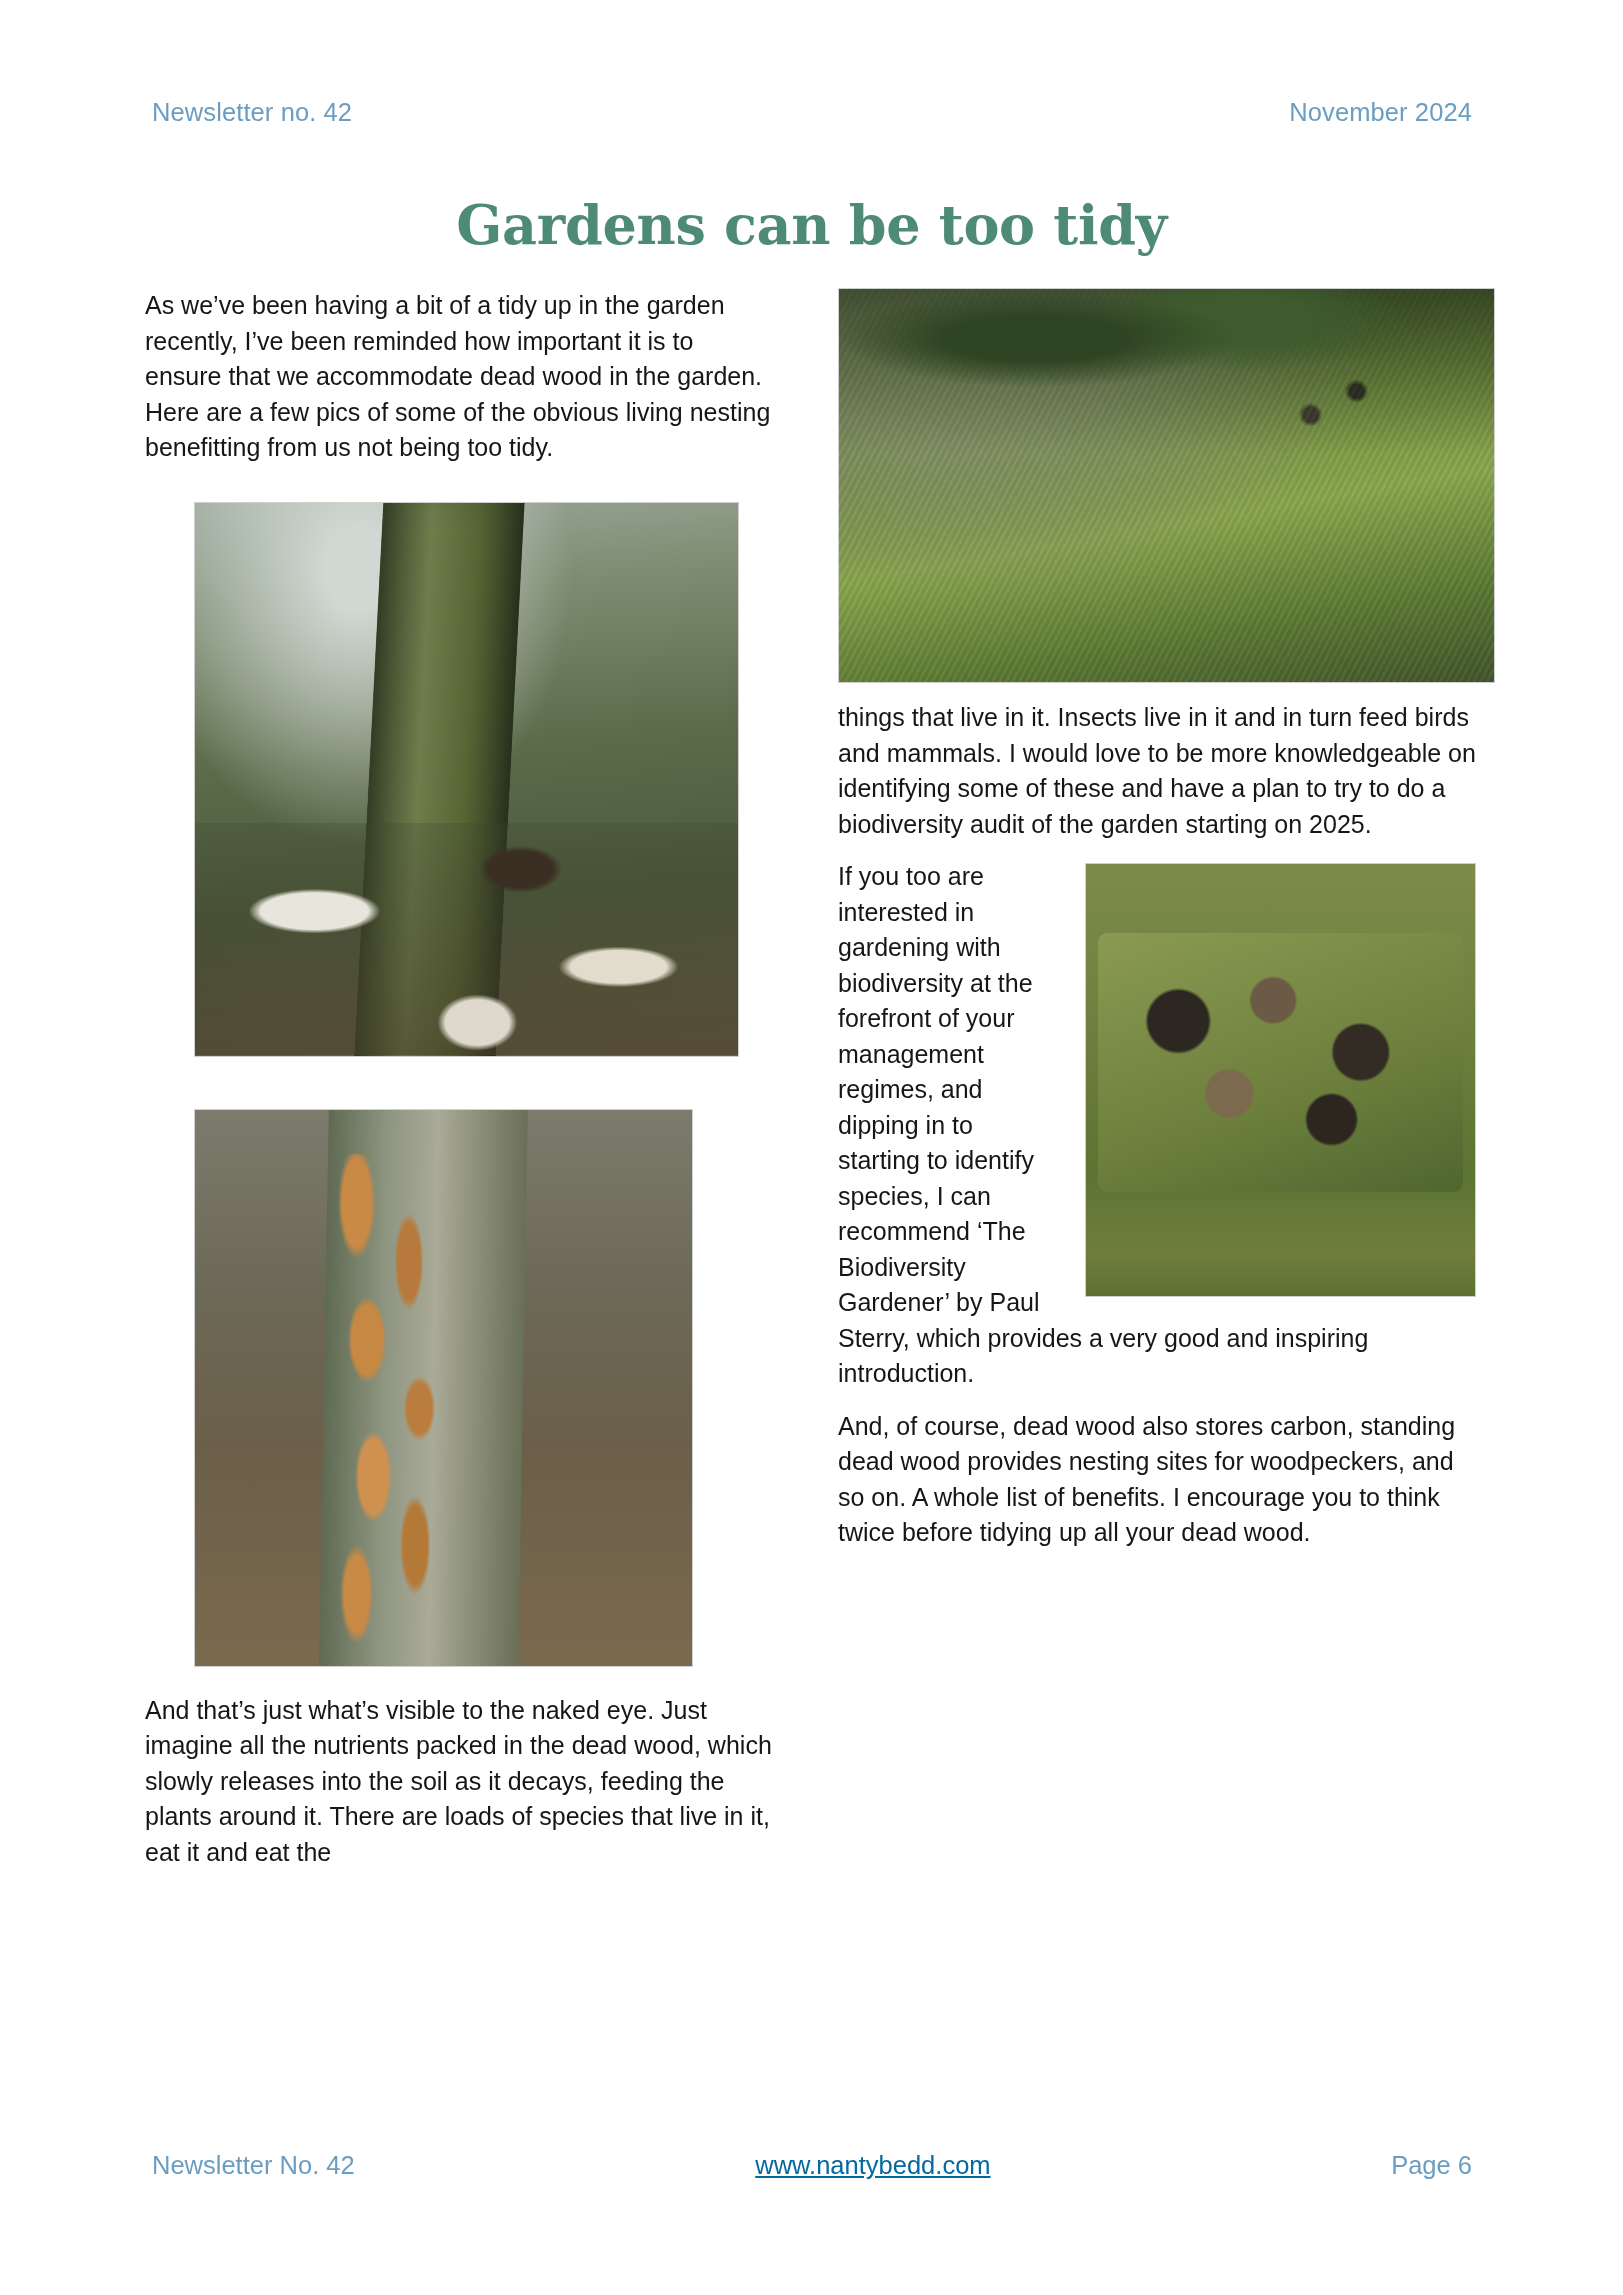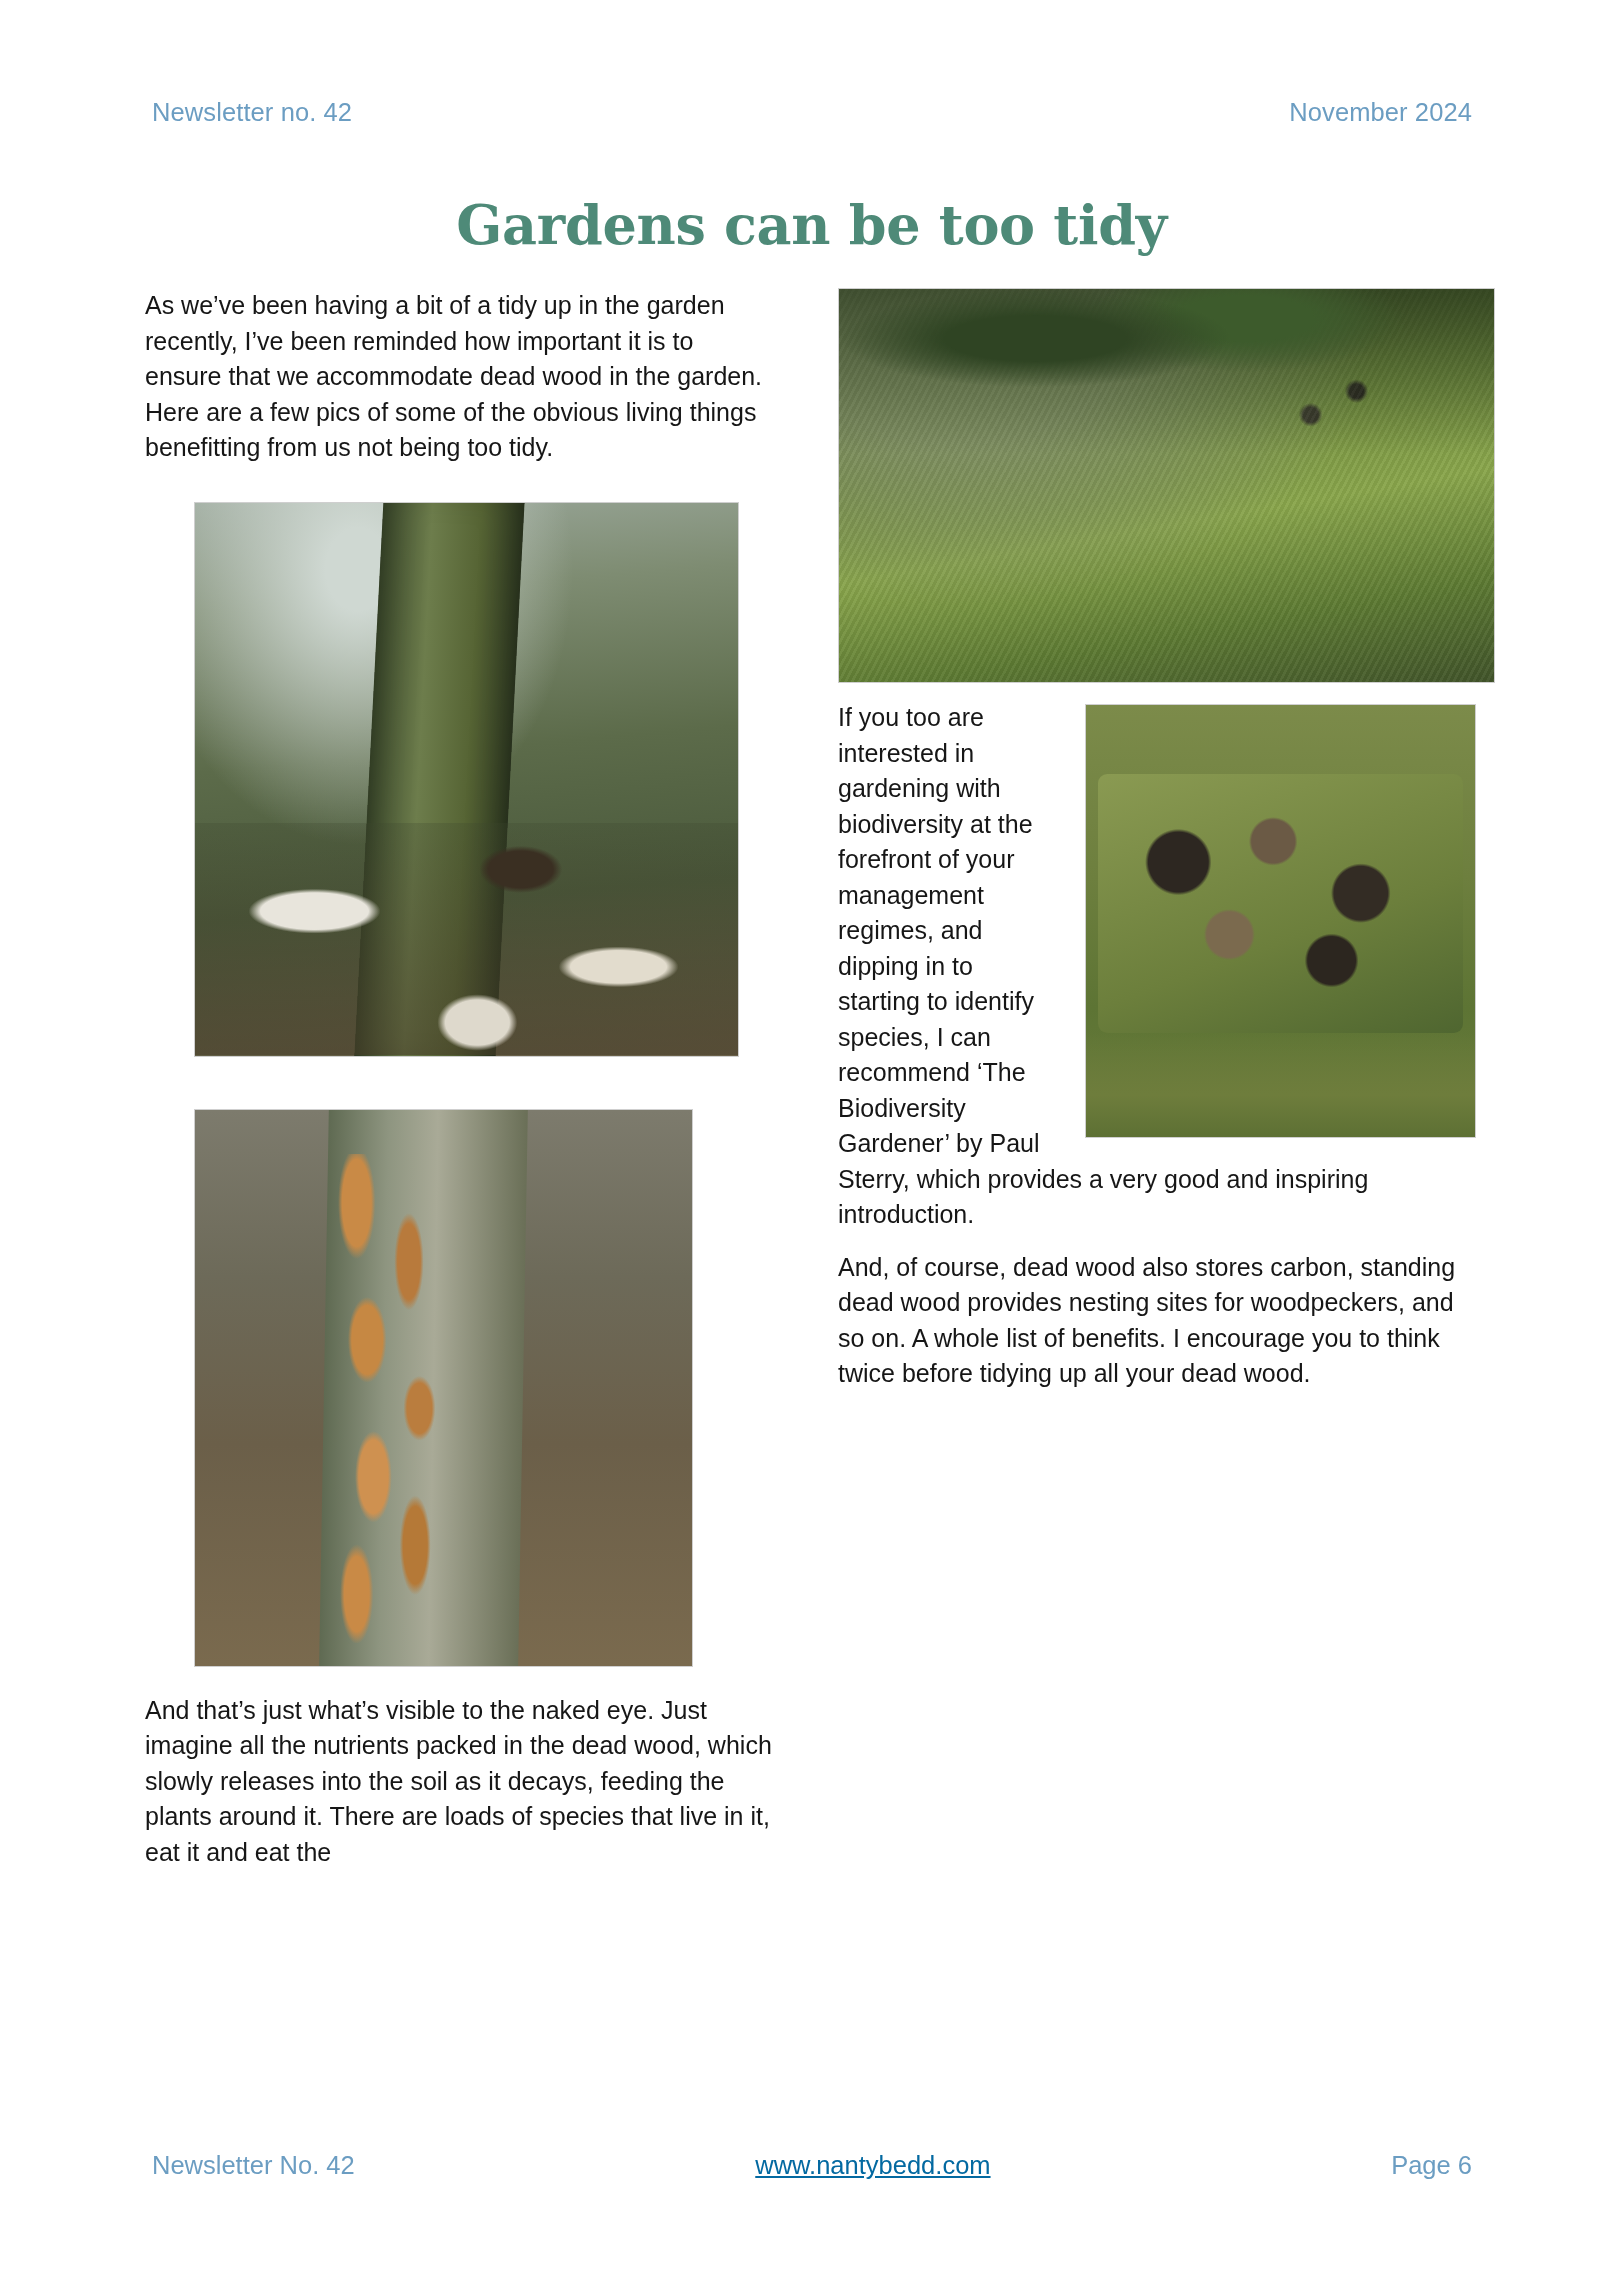--- a/index.html
+++ b/index.html
@@ -233,7 +233,7 @@
 
   <div class="col-left">
 
-    <p>As we’ve been having a bit of a tidy up in the garden recently, I’ve been reminded how important it is to ensure that we accommodate dead wood in the garden.  Here are a few pics of some of the obvious living things benefitting from us not being too tidy.</p>
+    <p>As we’ve been having a bit of a tidy up in the garden recently, I’ve been reminded how important it is to ensure that we accommodate dead wood in the garden.  Here are a few pics of some of the obvious living nesting benefitting from us not being too tidy.</p>
 
     <div class="photo" id="photo-trunk-fungi"></div>
 

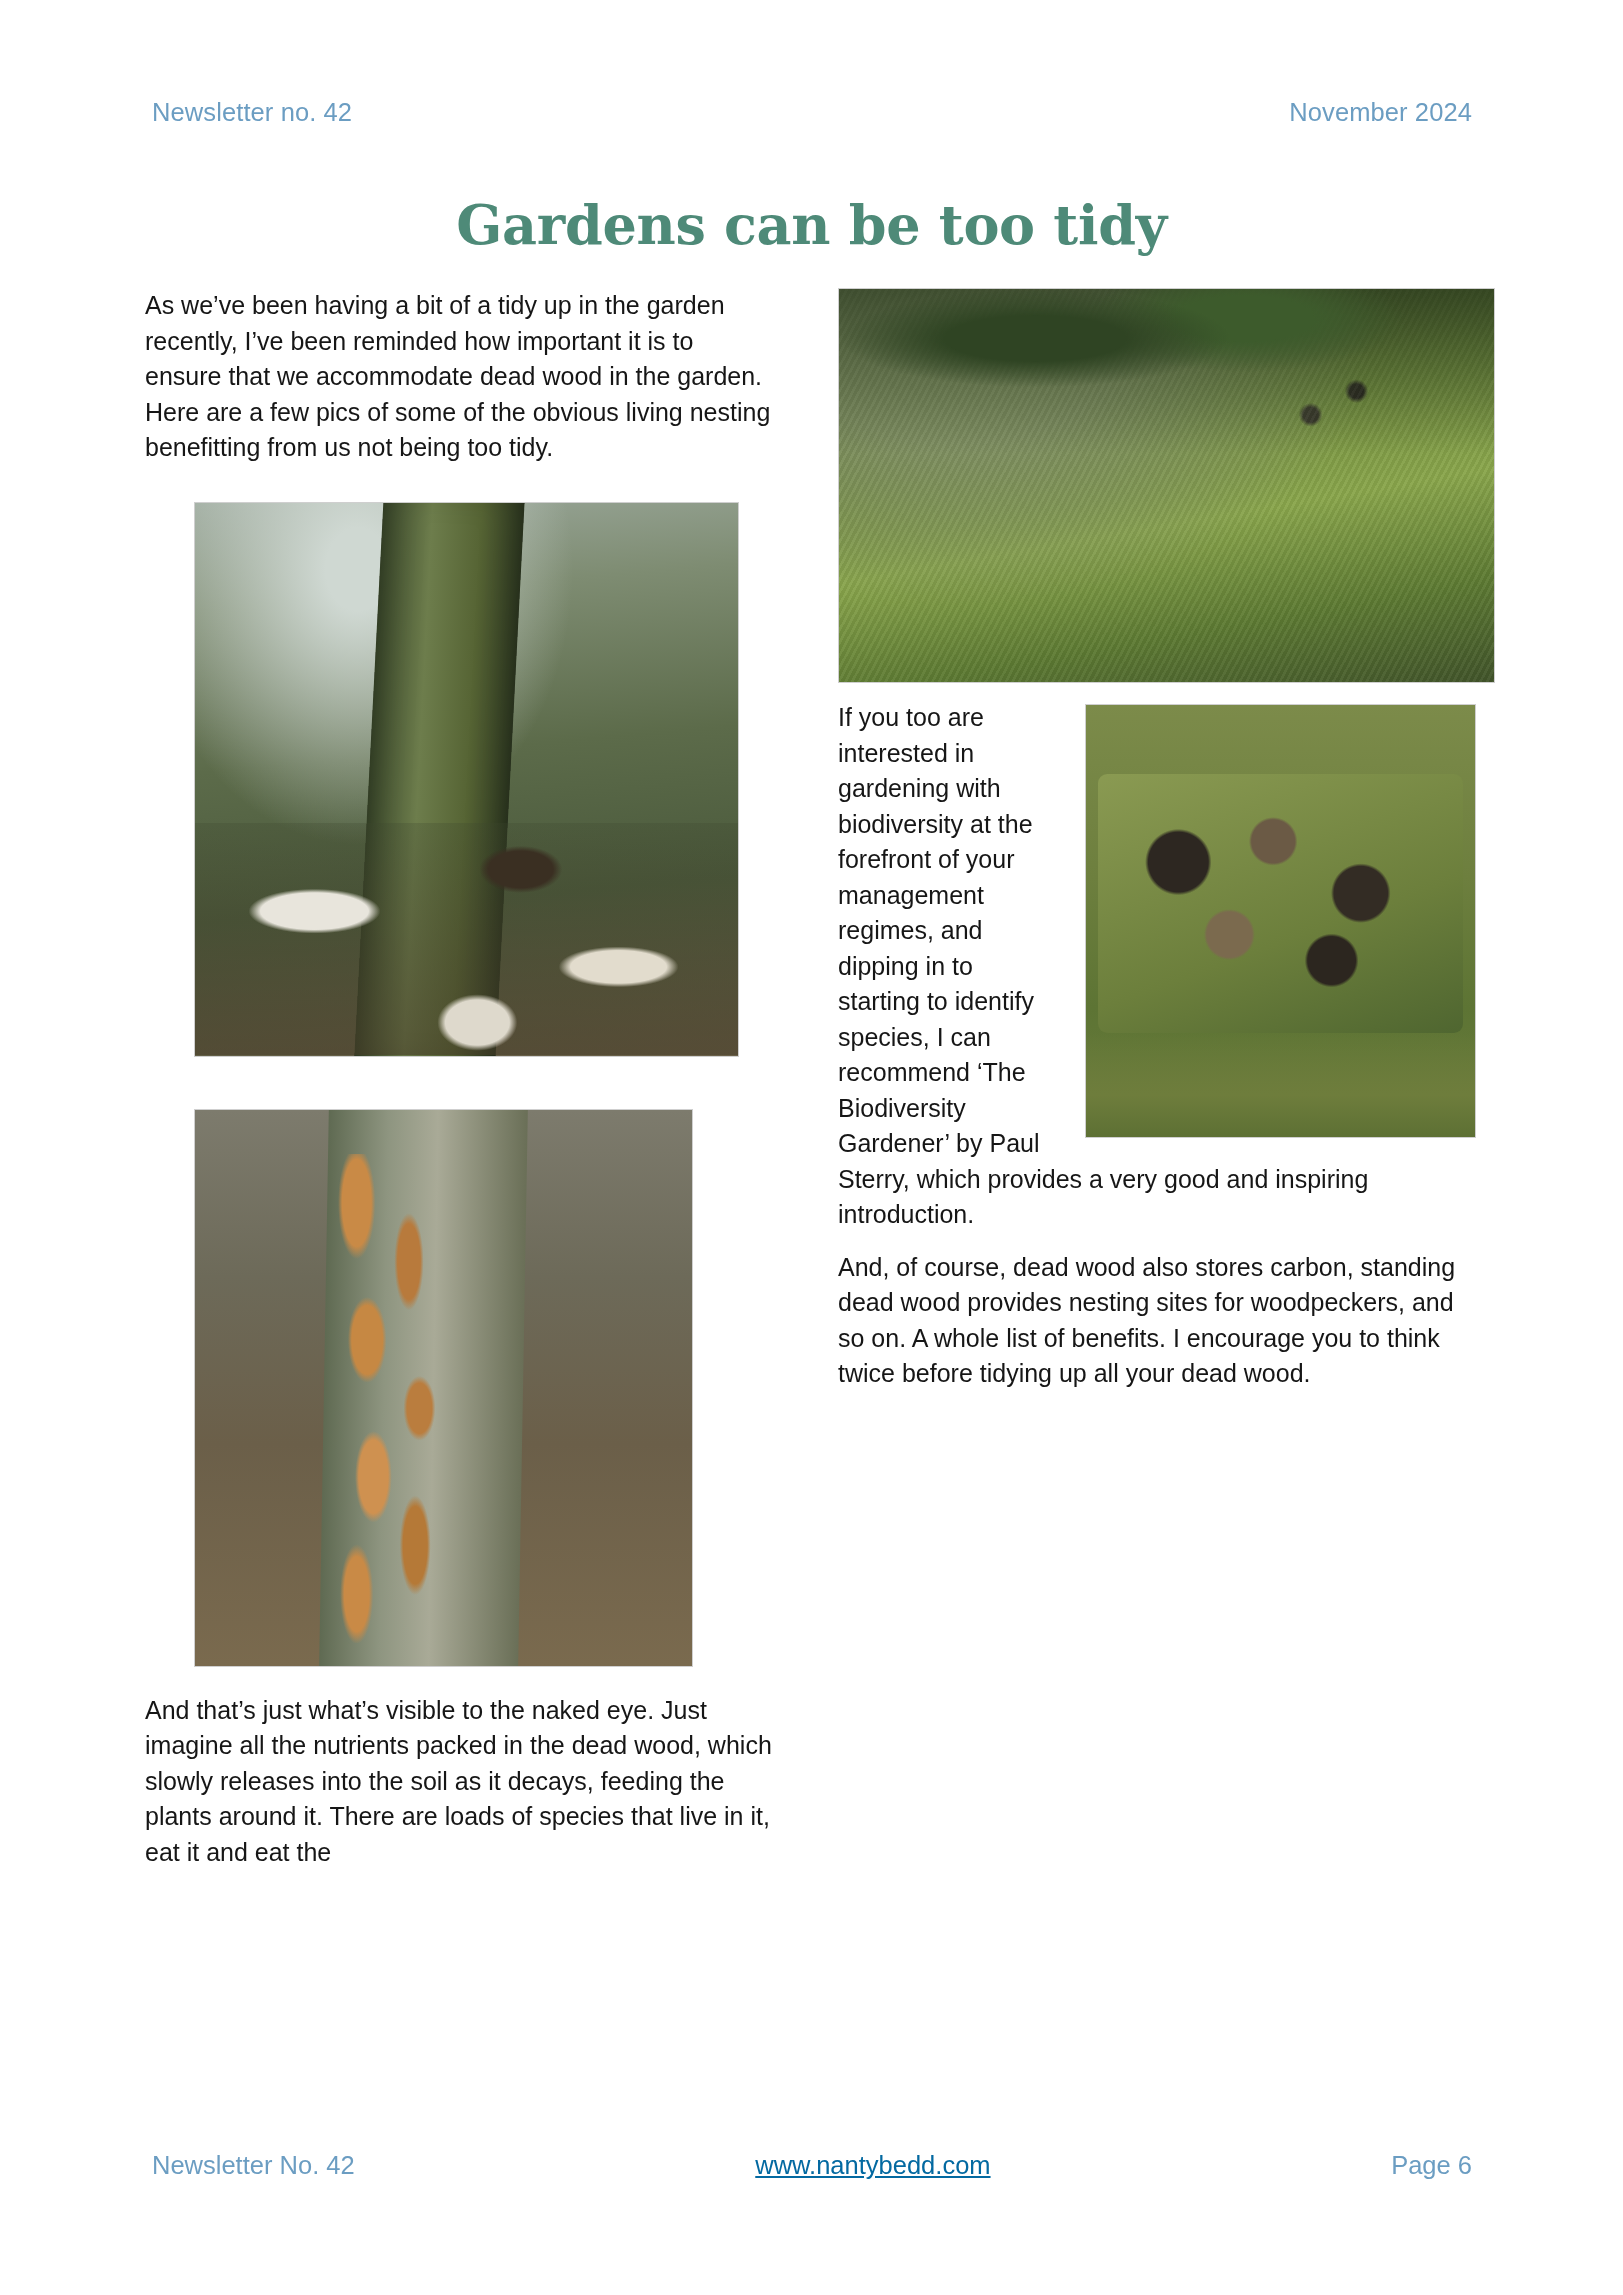--- a/index.html
+++ b/index.html
@@ -251,6 +251,7 @@
 
     <div class="photo right-top-photo" id="photo-moss-clubs"></div>
 
+    <p>things that live in it.  Insects live in it and in turn feed birds and mammals.  I would love to be more knowledgeable on identifying some of these and have a plan to try to do a biodiversity audit of the garden starting on 2025.</p>
 
     <div class="clearfix">
       <div class="photo float-right-photo" id="photo-log-pile"></div>

